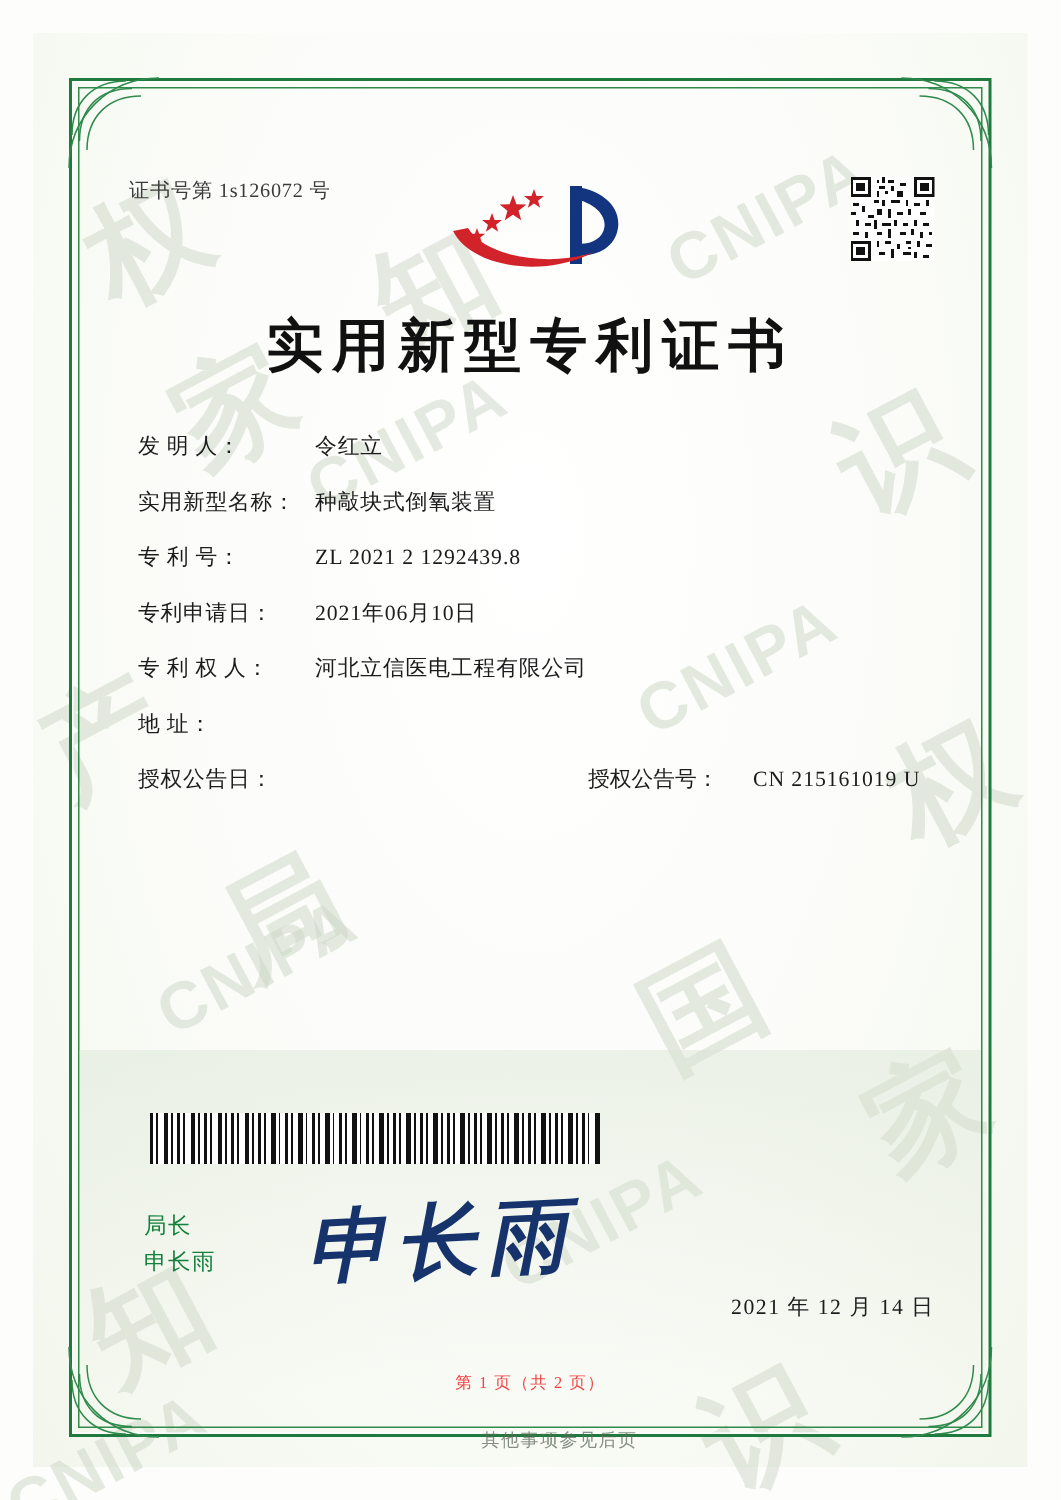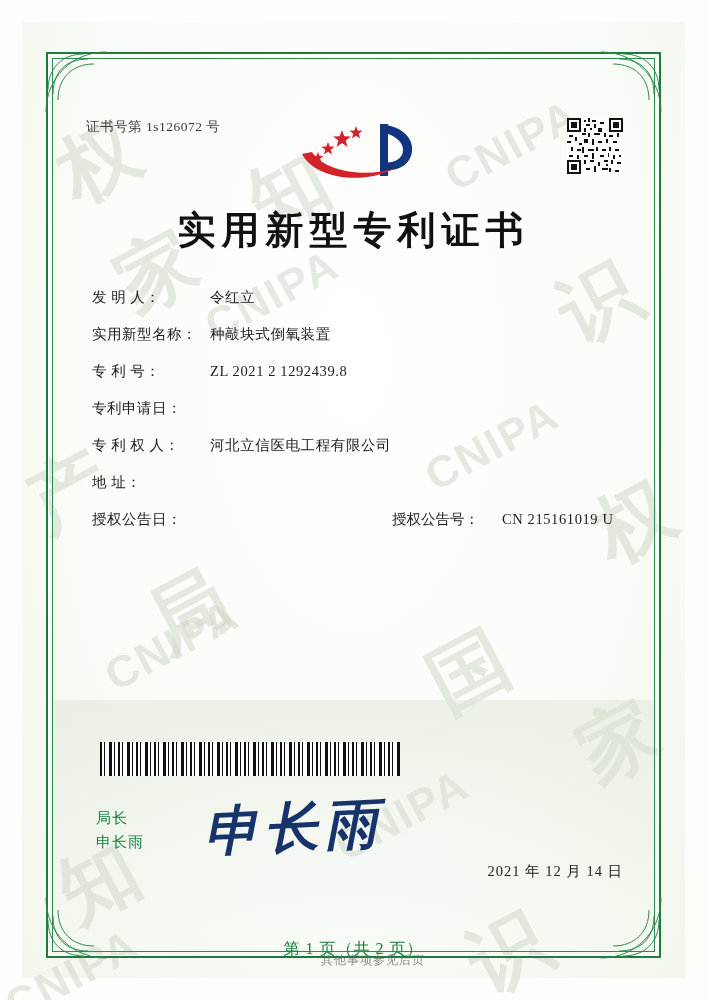--- a/index.html
+++ b/index.html
@@ -341,6 +341,7 @@
     </div>
     <div class="row">
       <div class="lab">专利申请日：</div>
+      <div class="val">2021年06月10日</div>
     </div>
     <div class="row">
       <div class="lab">专 利 权 人：</div>

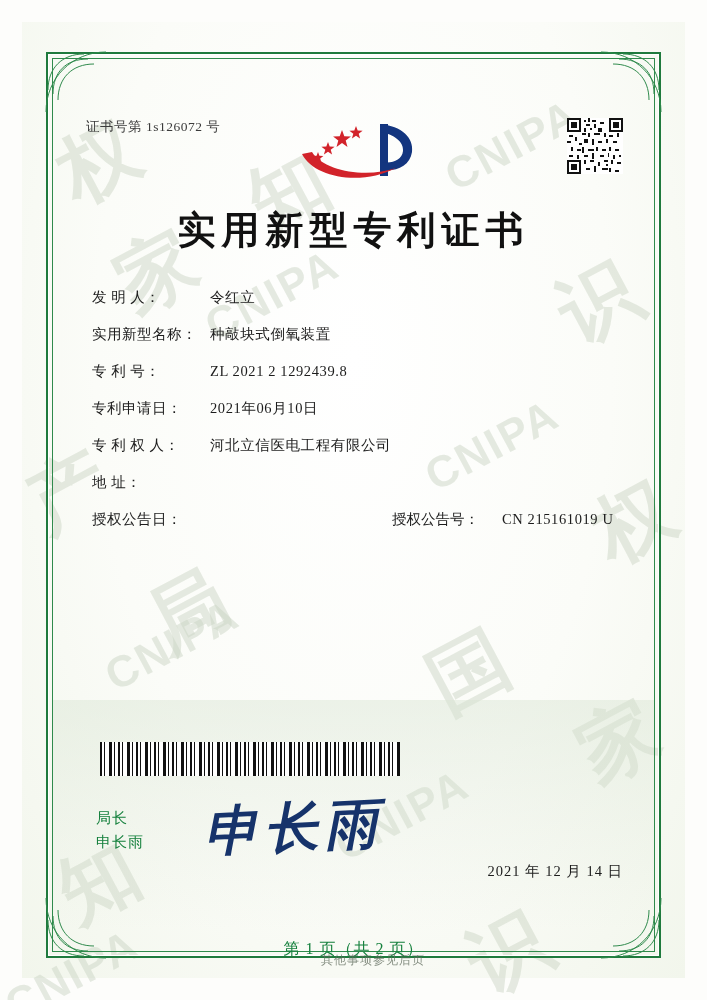--- a/index.html
+++ b/index.html
@@ -145,8 +145,8 @@
     font-size:14.5px;color:#1c1c1c;letter-spacing:1px;
   }
   .page-no{
-    position:absolute;left:0;right:0;top:939px;
-    text-align:center;font-size:16px;color:#15803d;letter-spacing:1px;
+    position:absolute;left:0;right:0;top:914px;
+    text-align:center;font-size:11px;color:#ef4444;letter-spacing:1px;
   }
   .footnote{
     position:absolute;left:0;right:0;top:952px;

